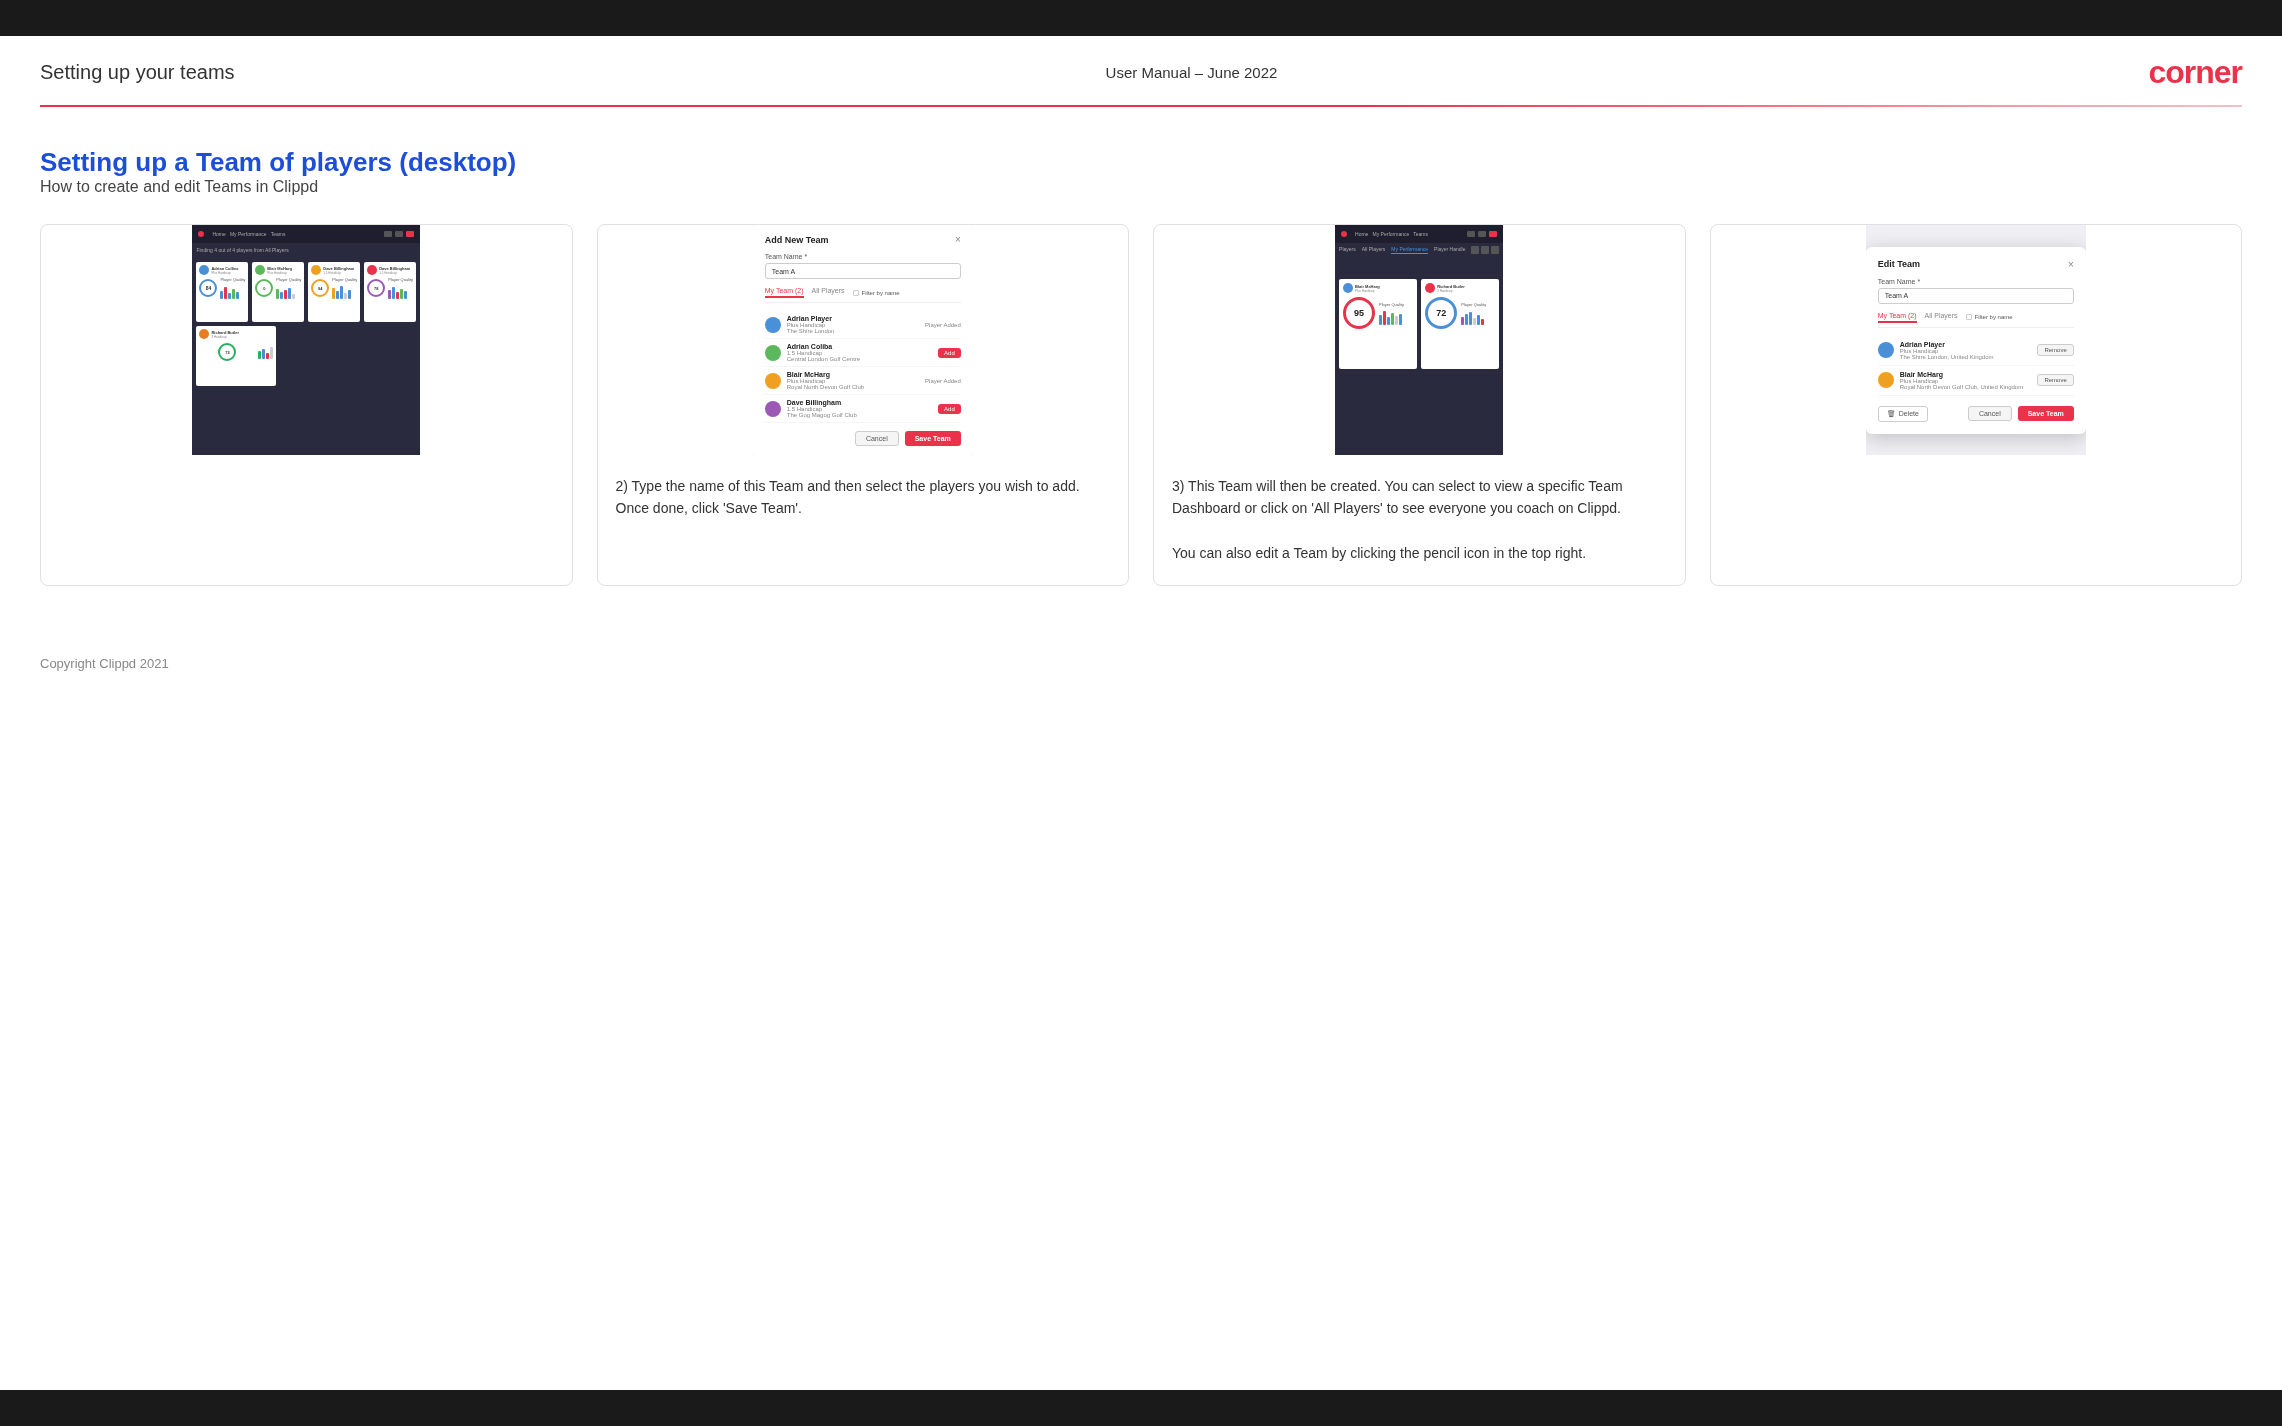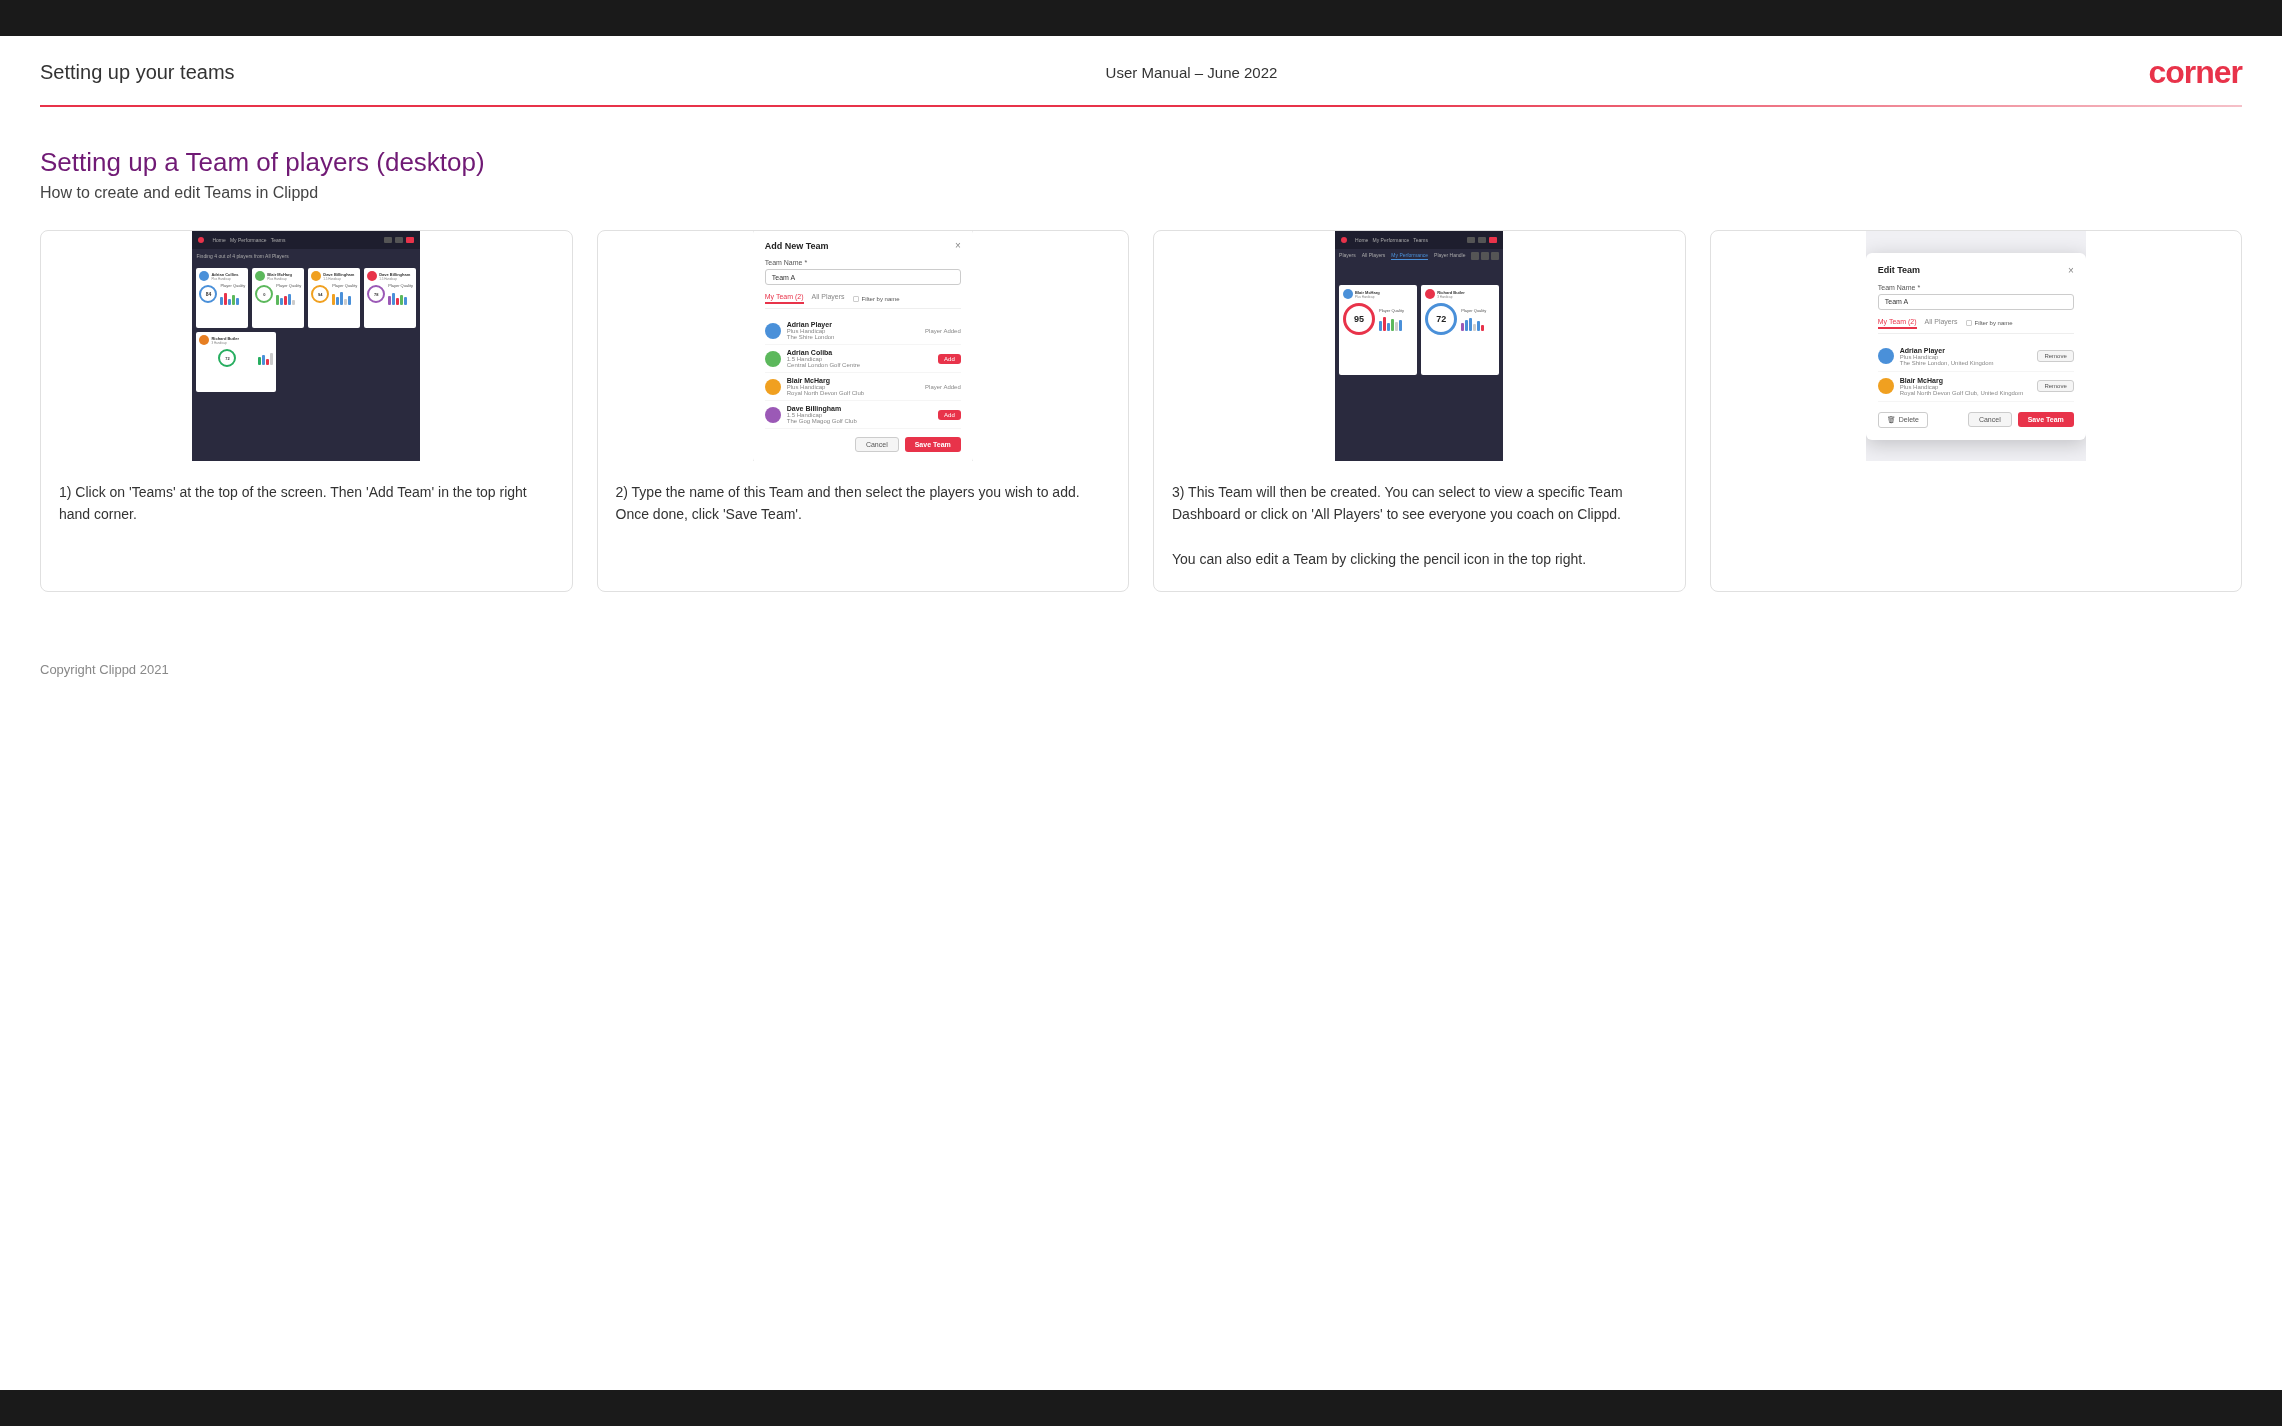--- a/index.html
+++ b/index.html
@@ -53,9 +53,8 @@
 
     .page-title {
       font-size: 26px;
-      font-weight: 400;
-      color: #701a75;
-      margin-bottom: 6px;
+      font-weight: 700;
+      color: #1d4ed8;
     }
     .page-subtitle {
       font-size: 16px;

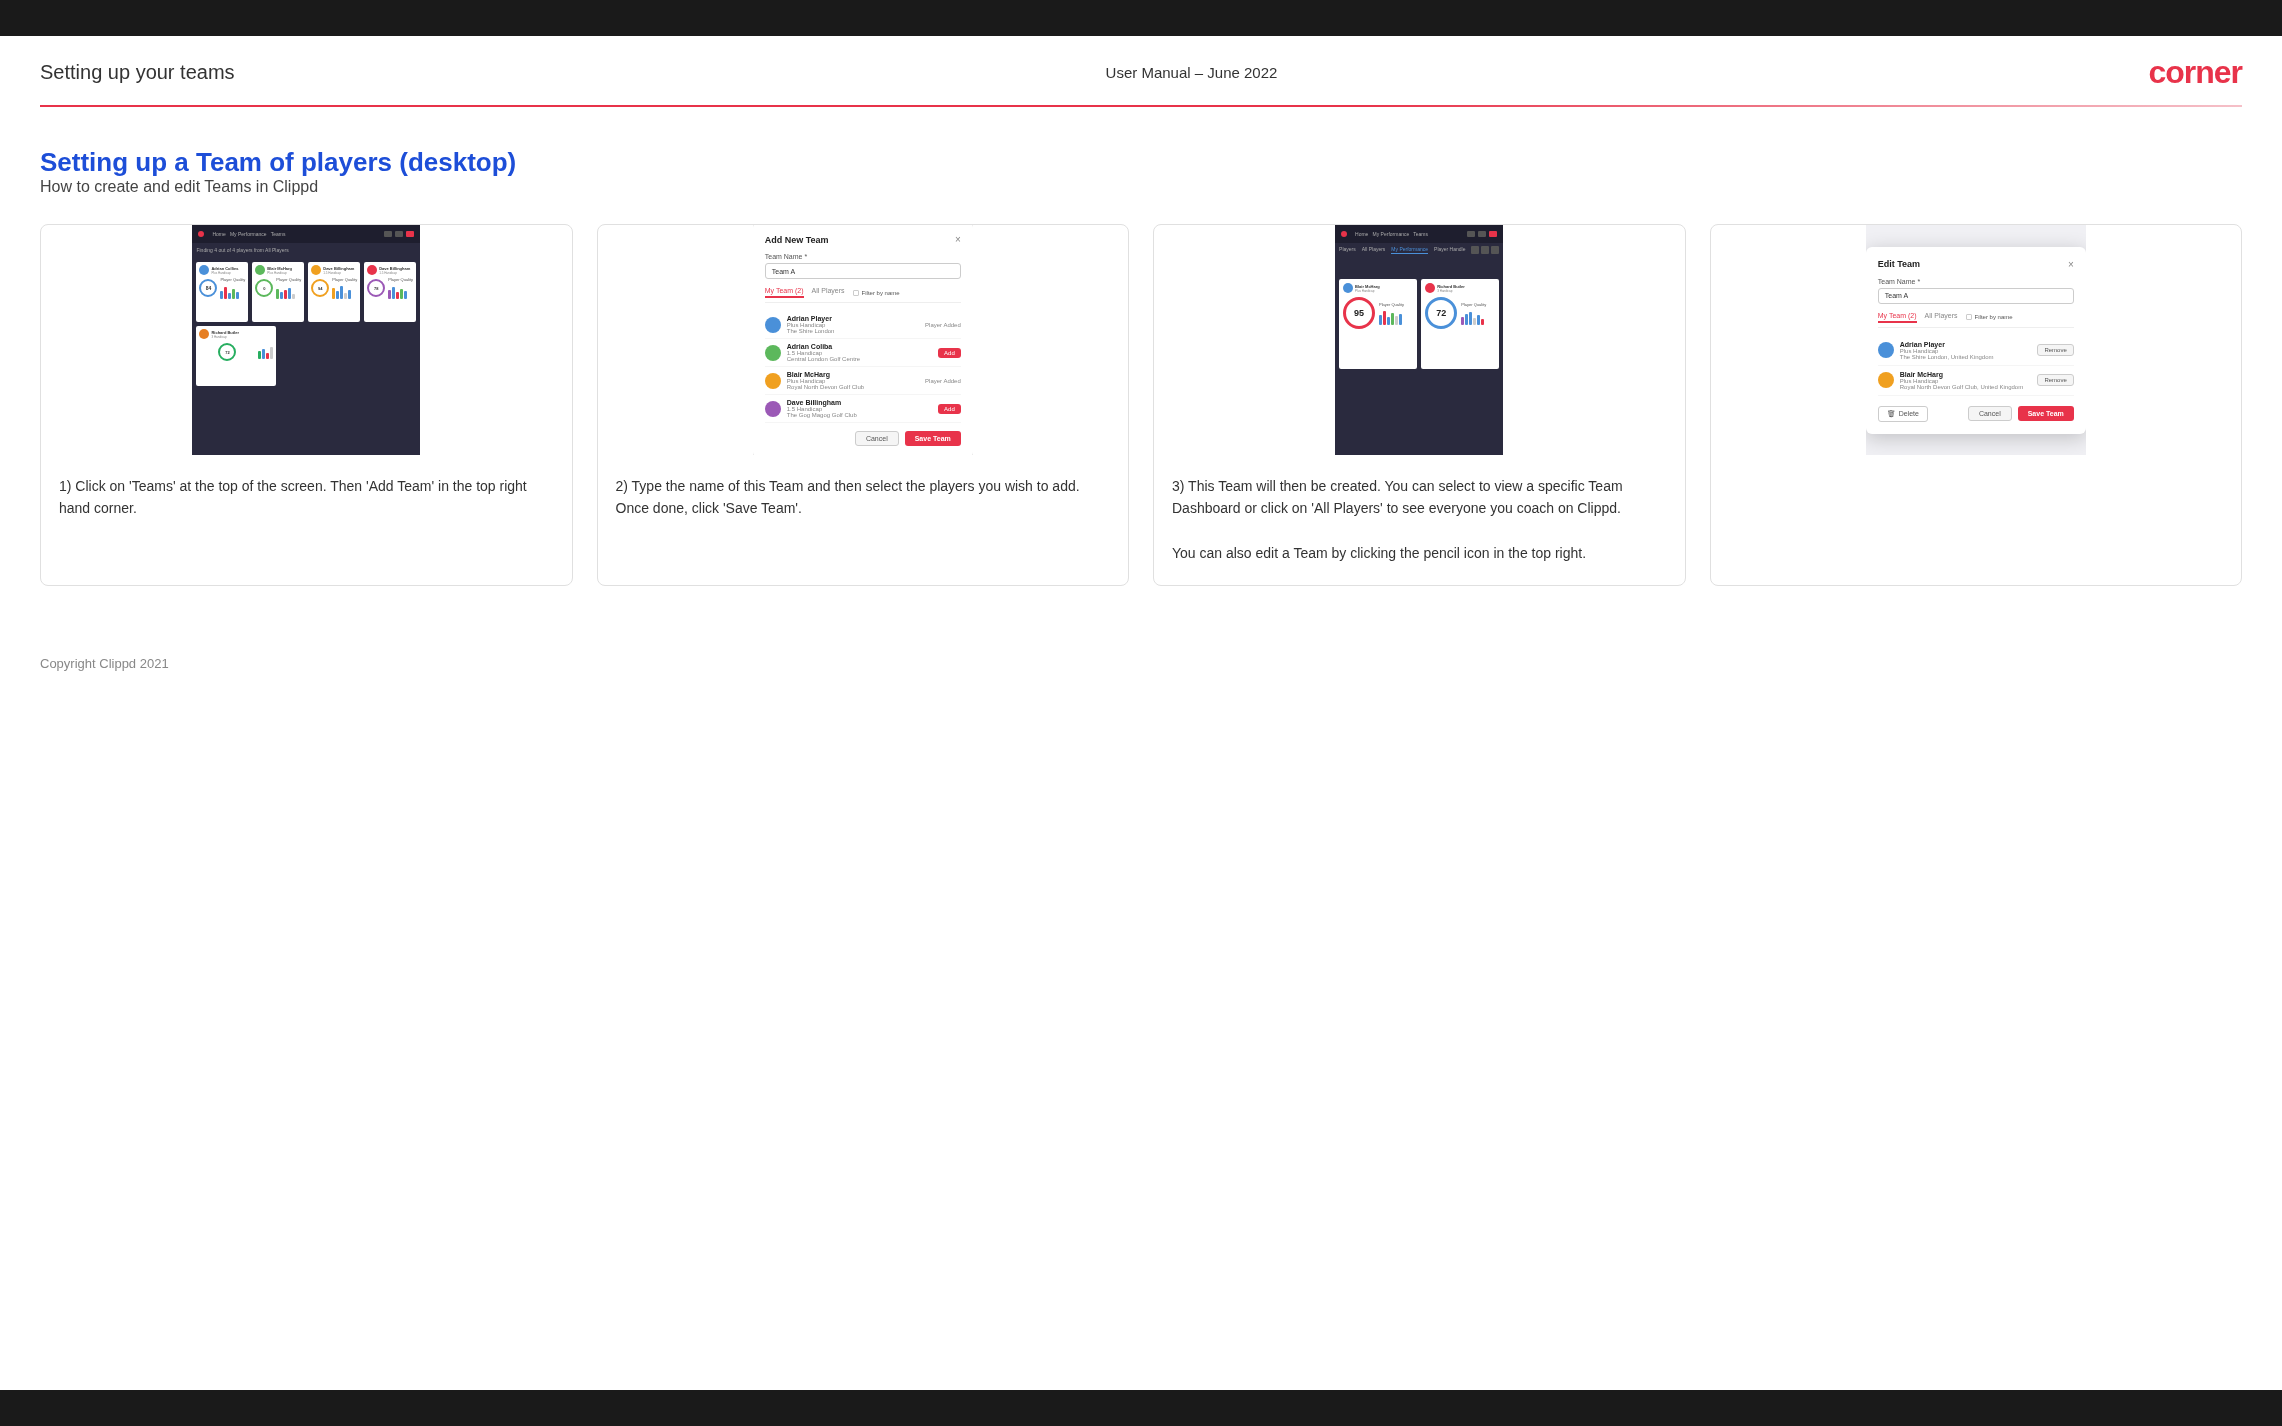--- a/index.html
+++ b/index.html
@@ -530,9 +530,6 @@
           </div>
         </div>
       </div>
-      <div class="card-text">
-        <span>1) Click on 'Teams' at the top of the screen. Then 'Add Team' in the top right hand corner.</span>
-      </div>
     </div>
 
     <div class="card">

